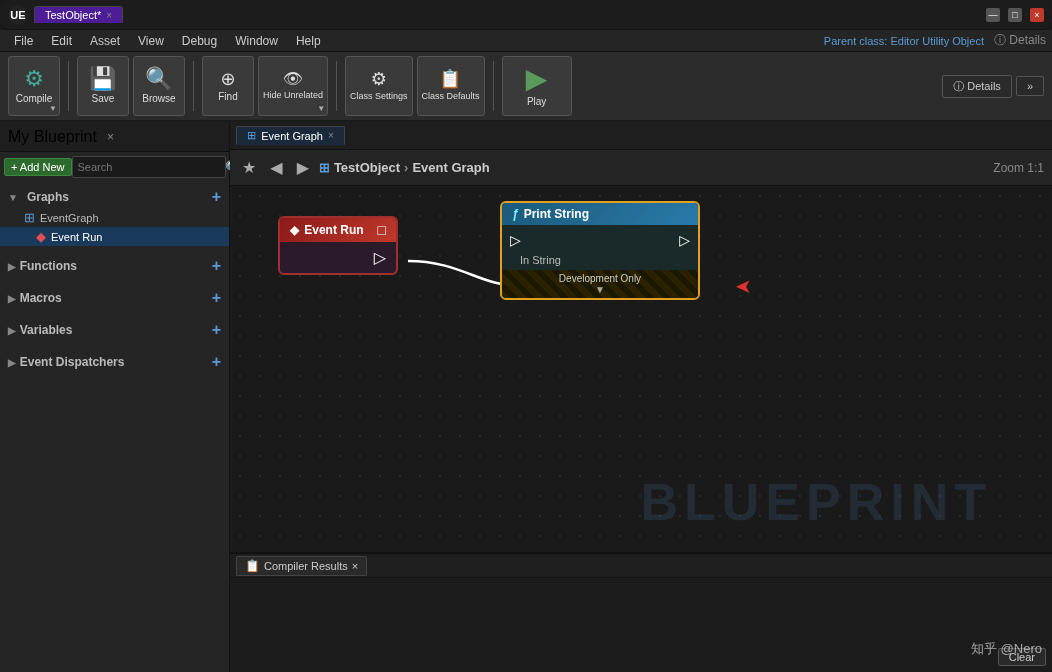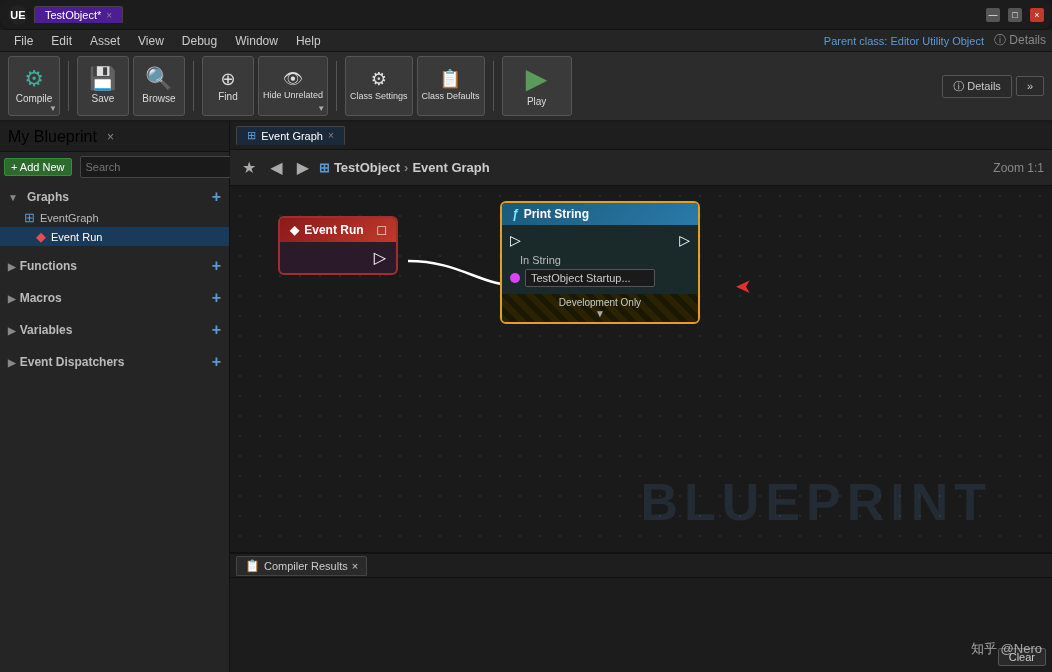--- a/index.html
+++ b/index.html
@@ -98,7 +98,7 @@
       gap: 6px;
     }
     .left-panel-close { color: #888; font-size: 12px; cursor: pointer; margin-left: 4px; }
-    .search-bar { display: flex; align-items: center; gap: 8px; margin: 4px; }
+    .search-bar { display: flex; align-items: center; gap: 0; margin: 4px; }
     .add-new-btn {
       background: #2d6a2d;
       border: 1px solid #3a8a3a;

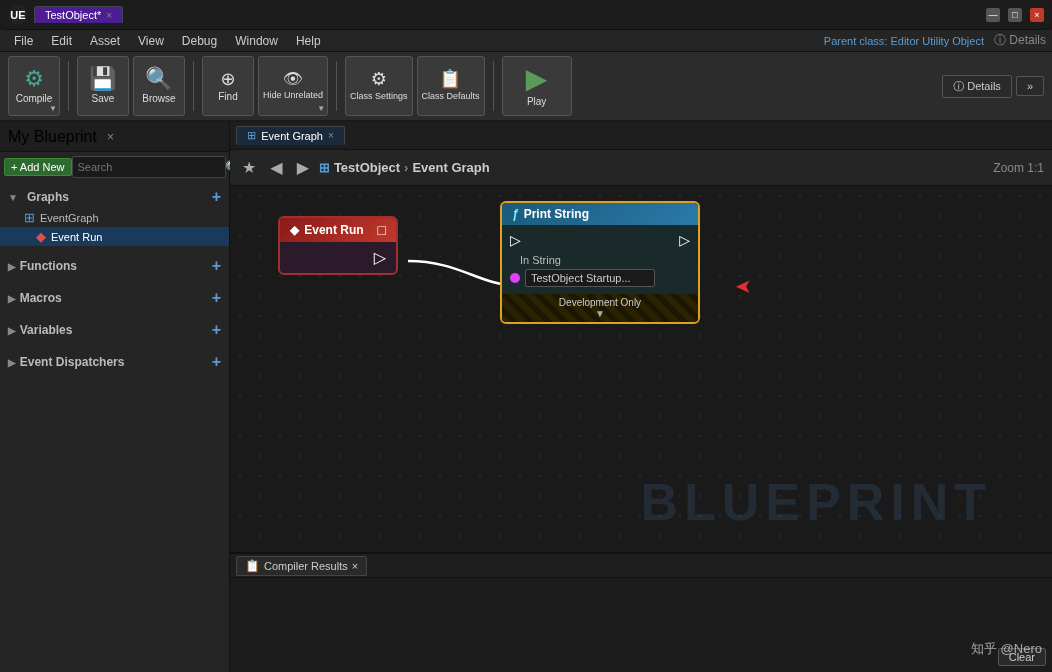--- a/index.html
+++ b/index.html
@@ -593,10 +593,6 @@
           <div class="node-row" style="padding-left:18px; padding-bottom:0;">
             <span class="pin-label">In String</span>
           </div>
-          <div class="node-row">
-            <span class="pin-circle-pink"></span>
-            <input class="node-input-field" type="text" value="TestObject Startup..." style="">
-          </div>
         </div>
         <div class="node-footer">
           <span class="dev-only-label">Development Only</span>

